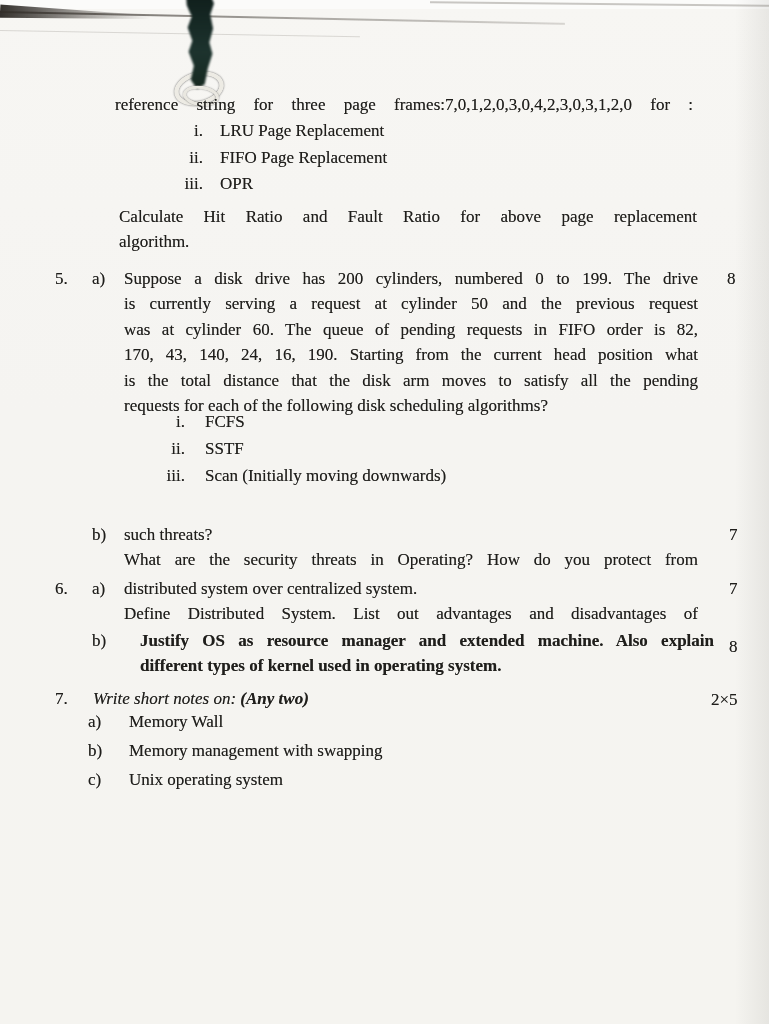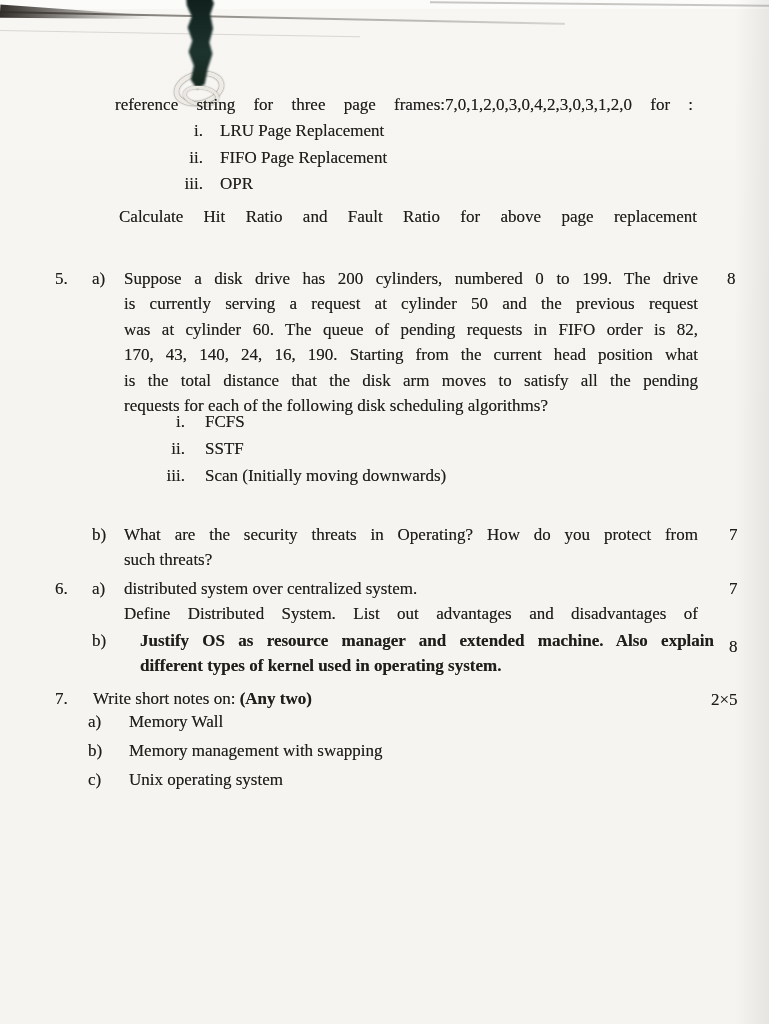--- a/index.html
+++ b/index.html
@@ -94,6 +94,7 @@
 
   <div class="abs txt" style="left:119px; top:204px; width:578px;">
     <div class="line just">Calculate Hit Ratio and Fault Ratio for above page replacement</div>
+    <div class="line">algorithm.</div>
   </div>
 
   <div class="abs txt line" style="left:55px; top:266px;">5.</div>

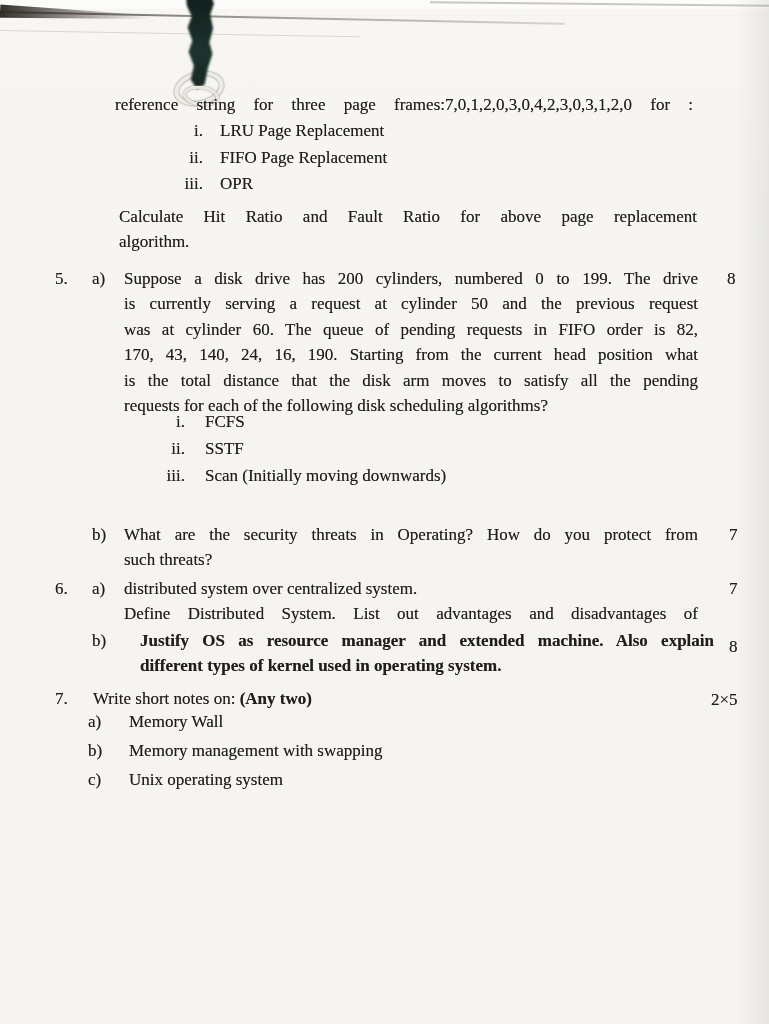--- a/index.html
+++ b/index.html
@@ -128,8 +128,8 @@
   <div class="abs txt line" style="left:92px; top:522px;">b)</div>
   <div class="abs txt line" style="left:729px; top:522px;">7</div>
   <div class="abs txt" style="left:124px; top:522px; width:574px;">
+    <div class="line">such threats?</div>
     <div class="line just">What are the security threats in Operating? How do you protect from</div>
-    <div class="line">such threats?</div>
   </div>
 
   <div class="abs txt line" style="left:55px; top:576px;">6.</div>

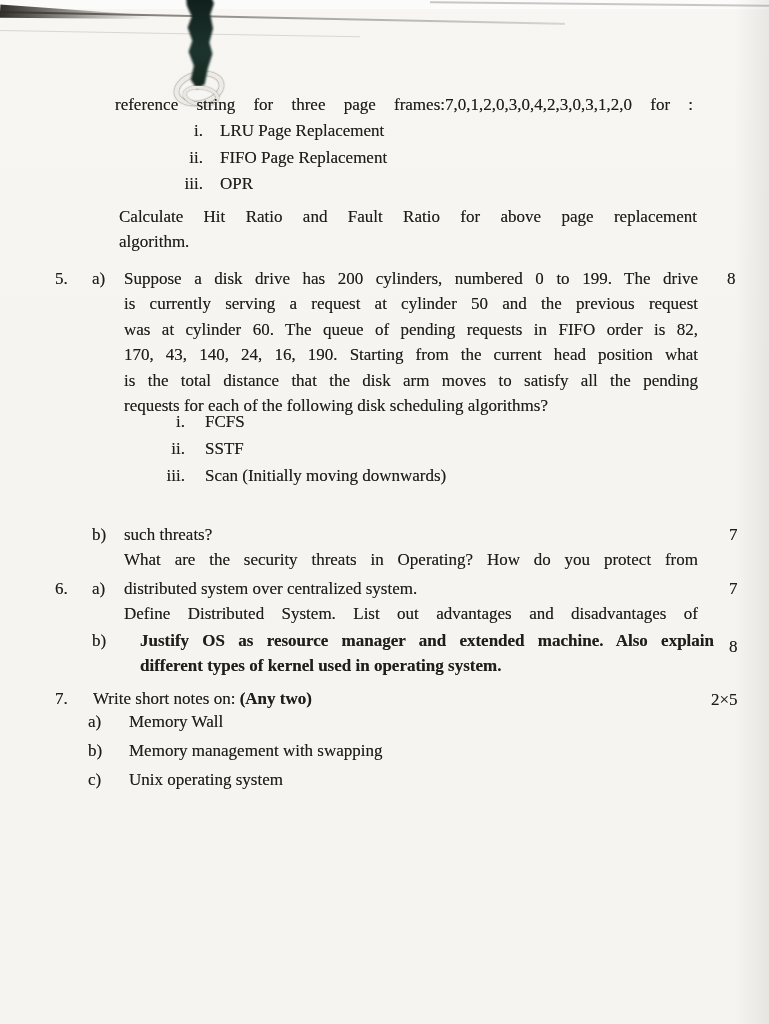--- a/index.html
+++ b/index.html
@@ -148,7 +148,7 @@
   </div>
 
   <div class="abs txt line" style="left:55px; top:686px;">7.</div>
-  <div class="abs txt line" style="left:93px; top:686px;">
+  <div class="abs txt line" style="left:93px; top:686px;font-style:italic;">
     <span>Write short notes on: </span><span class="bold">(Any two)</span>
   </div>
   <div class="abs txt line" style="left:711px; top:687px;">2×5</div>

